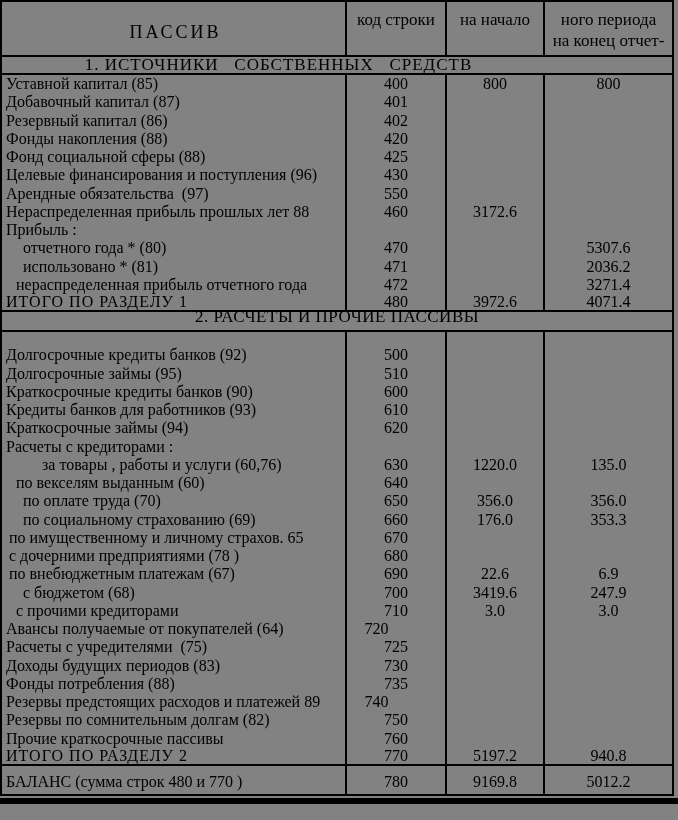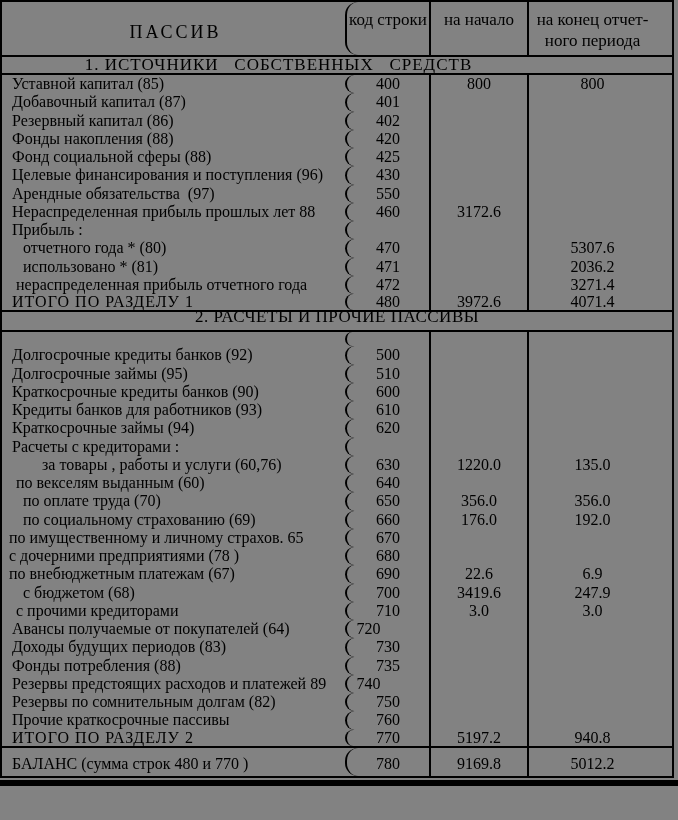--- a/index.html
+++ b/index.html
@@ -28,7 +28,7 @@
     font-size:16px;line-height:18px;
   }
   .c1{width:343px;justify-content:flex-start;padding-left:4px;}
-  .c2{width:84px;border-left:2px solid #000;justify-content:center;border-radius:13px;}
+  .c2{width:100px;border-left:2px solid #000;justify-content:center;}
   .c3{width:98px;border-left:2px solid #000;justify-content:center;gap:48px;}
   .c4{width:129px;border-left:2px solid #000;justify-content:center;}
   .ind0{padding-left:10px;}

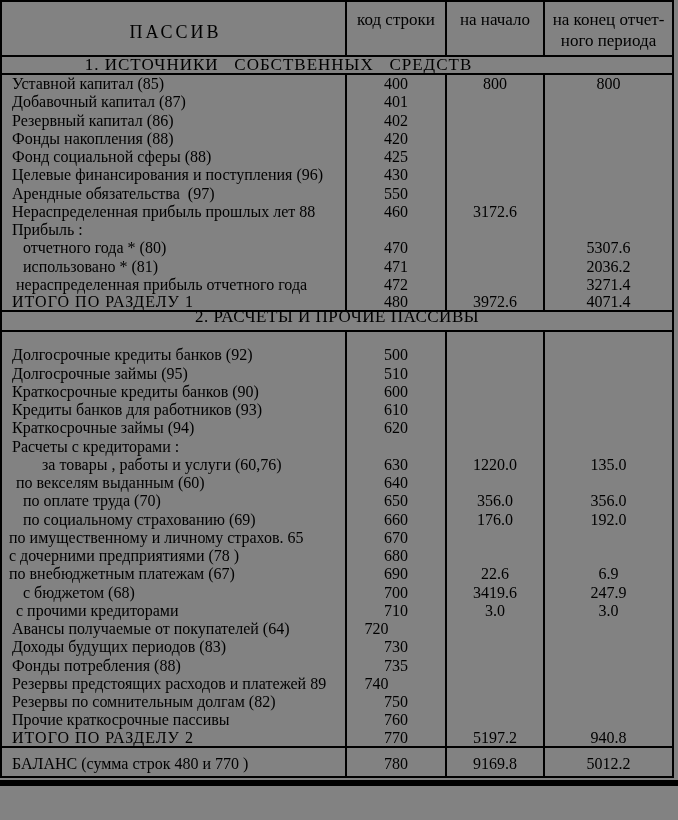--- a/index.html
+++ b/index.html
@@ -76,8 +76,8 @@
       <span>года</span>
     </div>
     <div class="cell c4 hcell">
+      <span>ного периода</span>
       <span>на конец отчет-</span>
-      <span>ного периода</span>
     </div>
   </div>
 

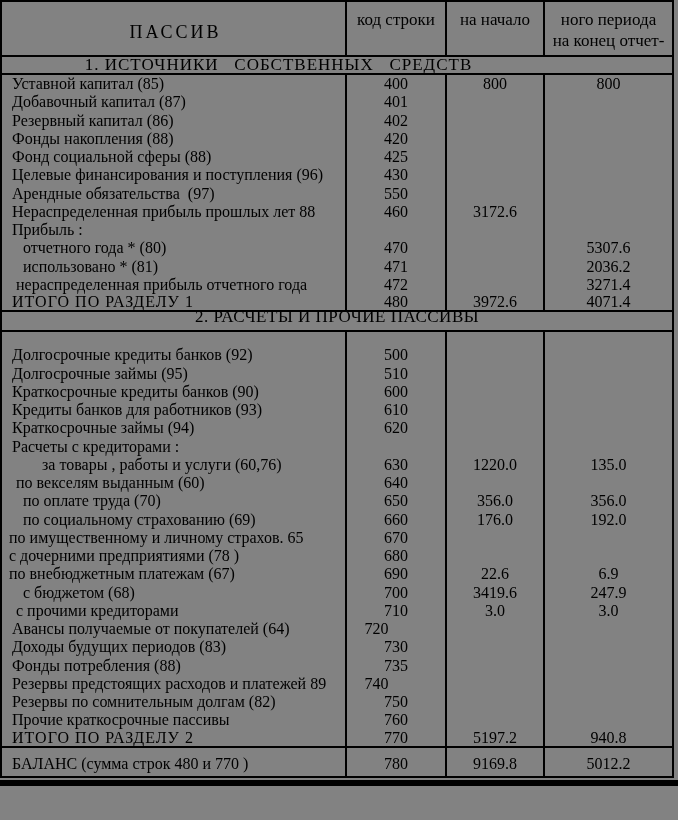--- a/index.html
+++ b/index.html
@@ -31,7 +31,7 @@
   .c2{width:100px;border-left:2px solid #000;justify-content:center;}
   .c3{width:98px;border-left:2px solid #000;justify-content:center;gap:48px;}
   .c4{width:129px;border-left:2px solid #000;justify-content:center;}
-  .ind0{padding-left:10px;}
+  .ind0{padding-left:4px;}
   .ind1{padding-left:7px;}
   .ind2{padding-left:14px;}
   .ind3{padding-left:21px;}

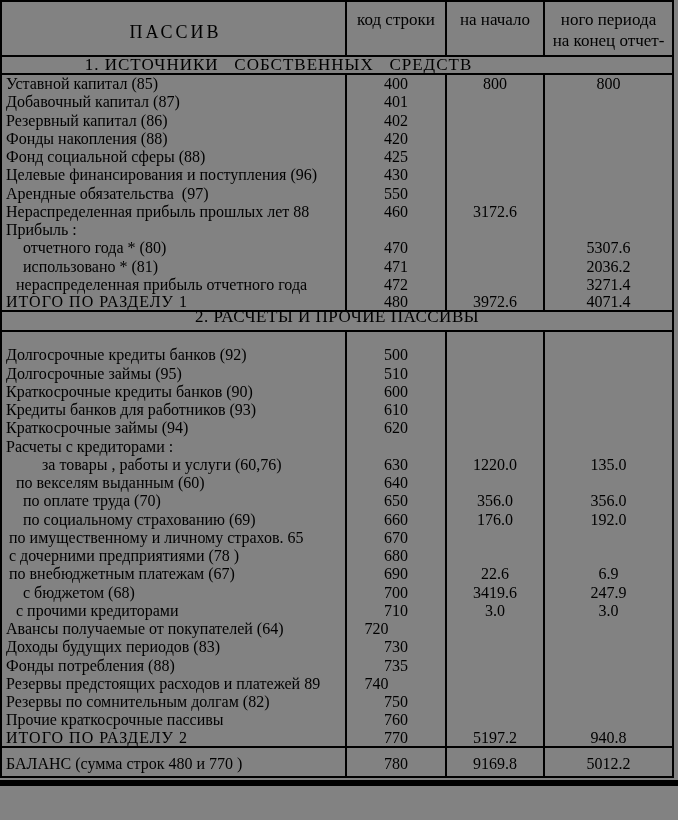--- a/index.html
+++ b/index.html
@@ -231,7 +231,7 @@
         <div class="cell c1 ind3">по социальному страхованию (69)</div>
         <div class="cell c2">660</div>
         <div class="cell c3">176.0</div>
-        <div class="cell c4">192.0</div>
+        <div class="cell c4">353.3</div>
       </div>
       <div class="row">
         <div class="cell c1 ind1">по имущественному и личному страхов. 65</div>

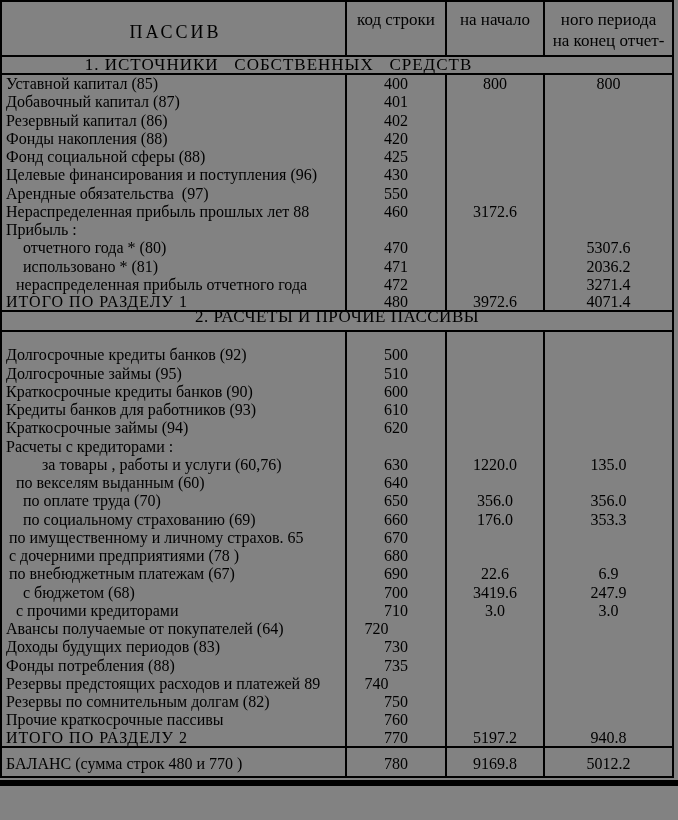--- a/index.html
+++ b/index.html
@@ -270,6 +270,12 @@
         <div class="cell c4"></div>
       </div>
       <div class="row">
+        <div class="cell c1 ind0">Расчеты с учредителями  (75)</div>
+        <div class="cell c2">725</div>
+        <div class="cell c3"></div>
+        <div class="cell c4"></div>
+      </div>
+      <div class="row">
         <div class="cell c1 ind0">Доходы будущих периодов (83)</div>
         <div class="cell c2">730</div>
         <div class="cell c3"></div>

